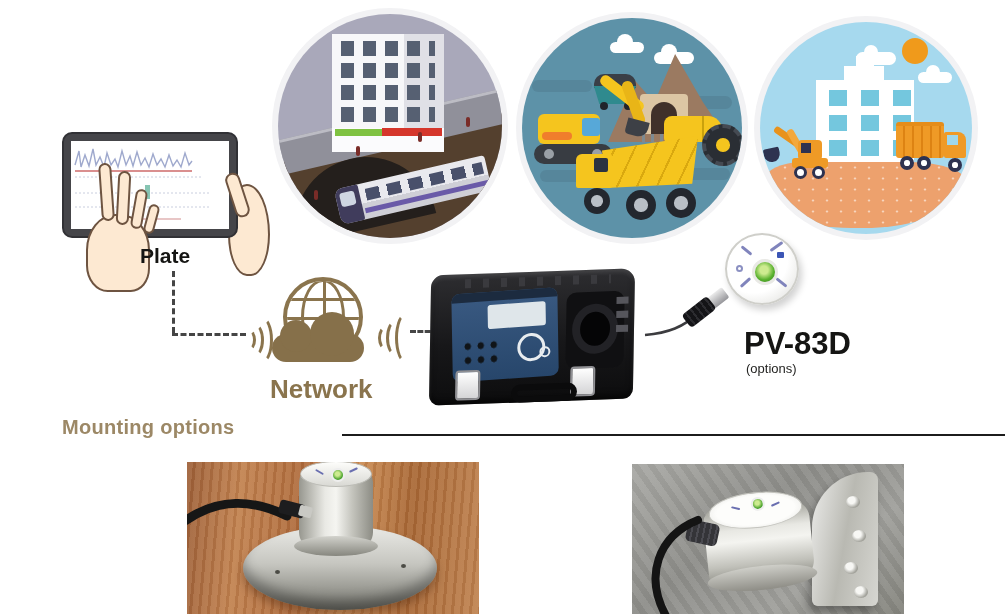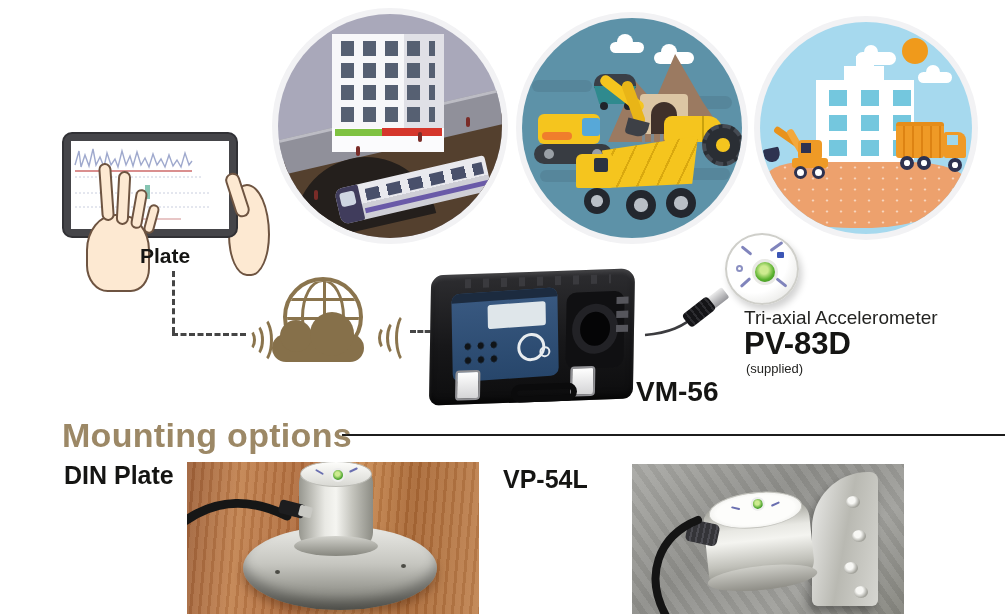--- a/index.html
+++ b/index.html
@@ -413,7 +413,6 @@
     <i class="mko"></i>
     <i class="bubble"></i>
   </div>
-  <span class="lbl accel-type">Tri-axial Accelerometer</span>
   <span class="lbl accel-model">PV-83D</span>
   <span class="lbl accel-note">(supplied)</span>
 

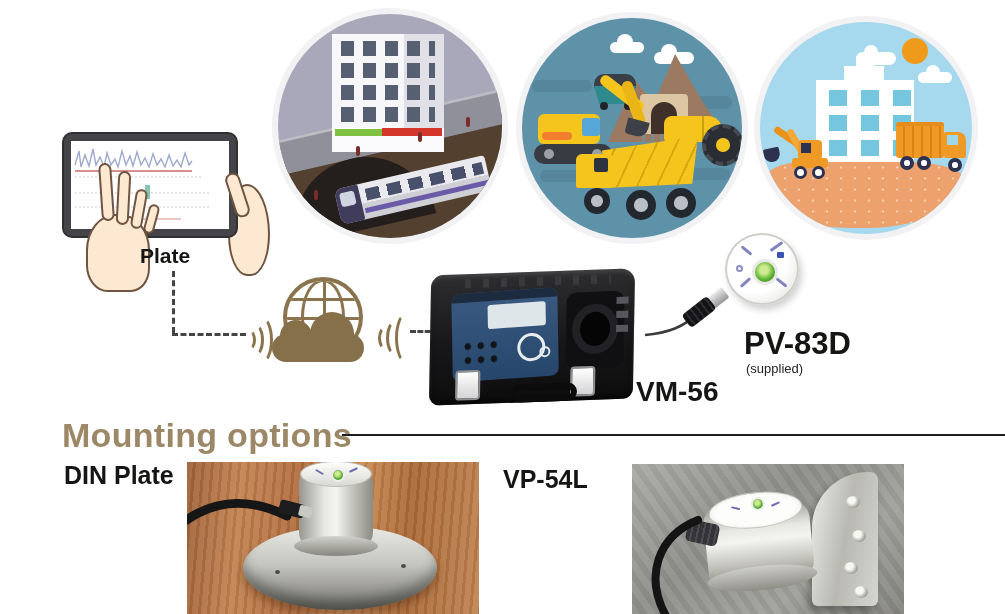--- a/index.html
+++ b/index.html
@@ -414,7 +414,7 @@
     <i class="bubble"></i>
   </div>
   <span class="lbl accel-model">PV-83D</span>
-  <span class="lbl accel-note">(supplied)</span>
+  <span class="lbl accel-note">(options)</span>
 
   <span class="lbl mount-head">Mounting options</span>
   <span class="rule"></span>

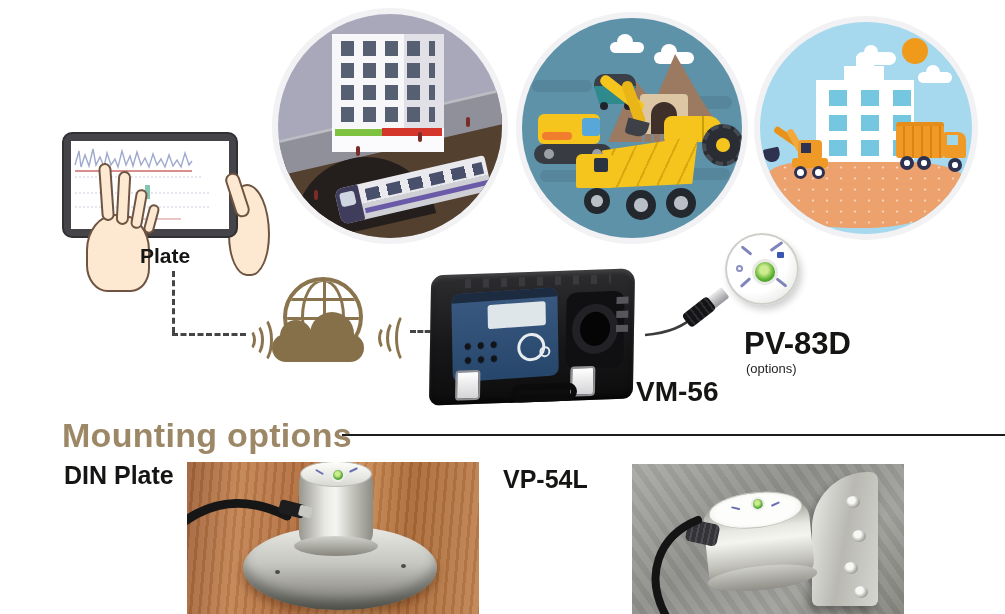--- a/index.html
+++ b/index.html
@@ -377,6 +377,7 @@
       <i class="par p3"></i>
   </div>
   <span class="cloud"></span>
+  <span class="lbl network-lbl">Network</span>
 
   <div class="case">
     <div class="case-body"></div>

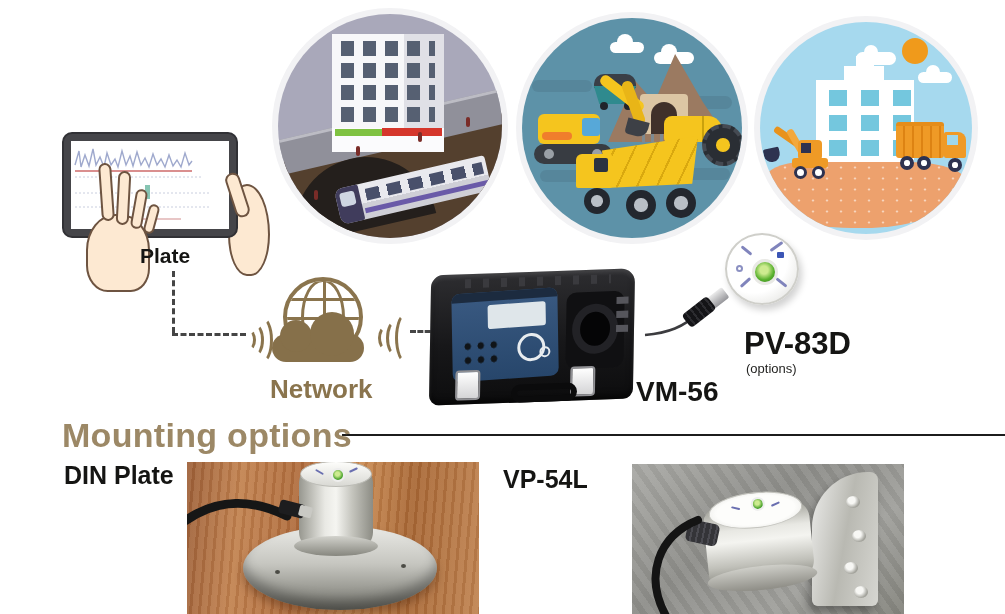--- a/index.html
+++ b/index.html
@@ -398,7 +398,6 @@
     <span class="latch r"></span>
     <span class="handle"></span>
   </div>
-  <span class="lbl vm56-lbl">VM-56</span>
 
   <svg class="cable-svg" style="left:640px;top:285px;" width="70" height="60">
     <path d="M5,50 C28,48 44,42 58,28" fill="none" stroke="#3c3c3f" stroke-width="2.5"></path>

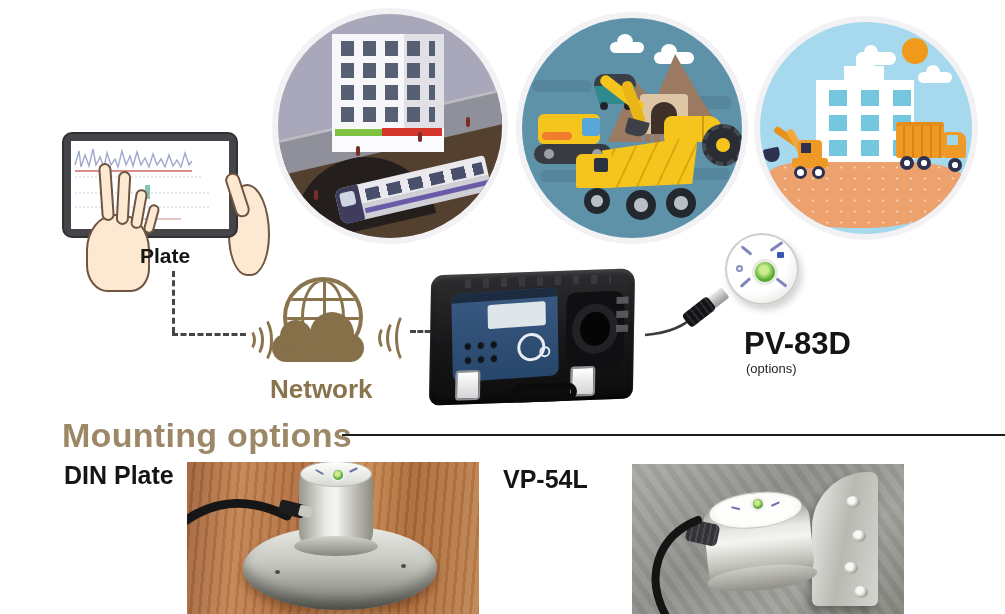--- a/index.html
+++ b/index.html
@@ -174,7 +174,7 @@
   .accel-note{left:746px;top:361px;font-size:13px;font-weight:normal;color:#242422;}
 
   
-  .mount-head{left:62px;top:416px;font-size:34px;color:#9c8866;letter-spacing:.3px;}
+  .mount-head{left:62px;top:416px;font-size:20px;color:#9c8866;letter-spacing:.3px;}
   .rule{position:absolute;left:342px;top:434px;width:663px;border-top:2px solid #1c1c1c;}
   .din-lbl{left:64px;top:461px;font-size:25px;line-height:29px;}
   .l-lbl{left:503px;top:465px;font-size:25px;line-height:29px;}

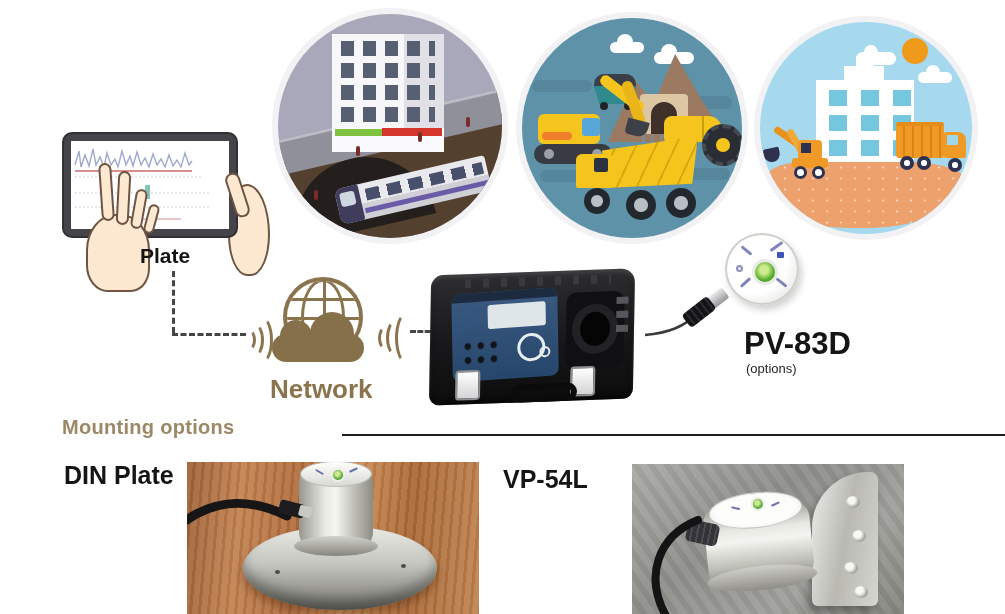--- a/index.html
+++ b/index.html
@@ -420,7 +420,6 @@
   <span class="rule"></span>
 
   <div class="lbl din-lbl">
-    <div>DIN Plate</div>
   </div>
   <div class="photo din-photo">
     <svg style="left:0;top:18px;z-index:4;" width="160" height="80">

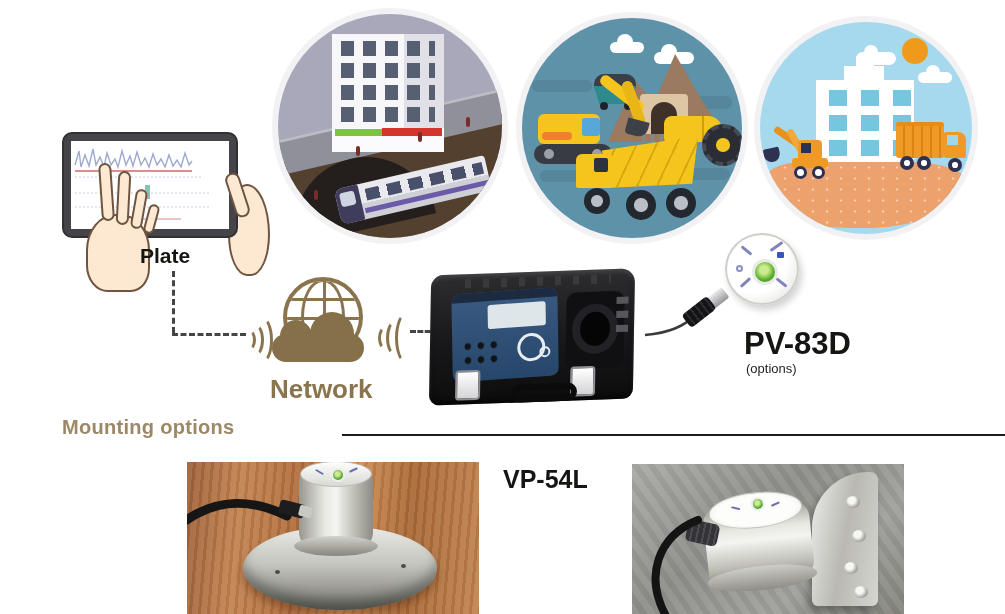--- a/index.html
+++ b/index.html
@@ -442,7 +442,6 @@
   </div>
 
   <div class="lbl l-lbl">
-    <div>VP-54L</div>
   </div>
   <div class="photo l-photo">
     <div class="bracket">

